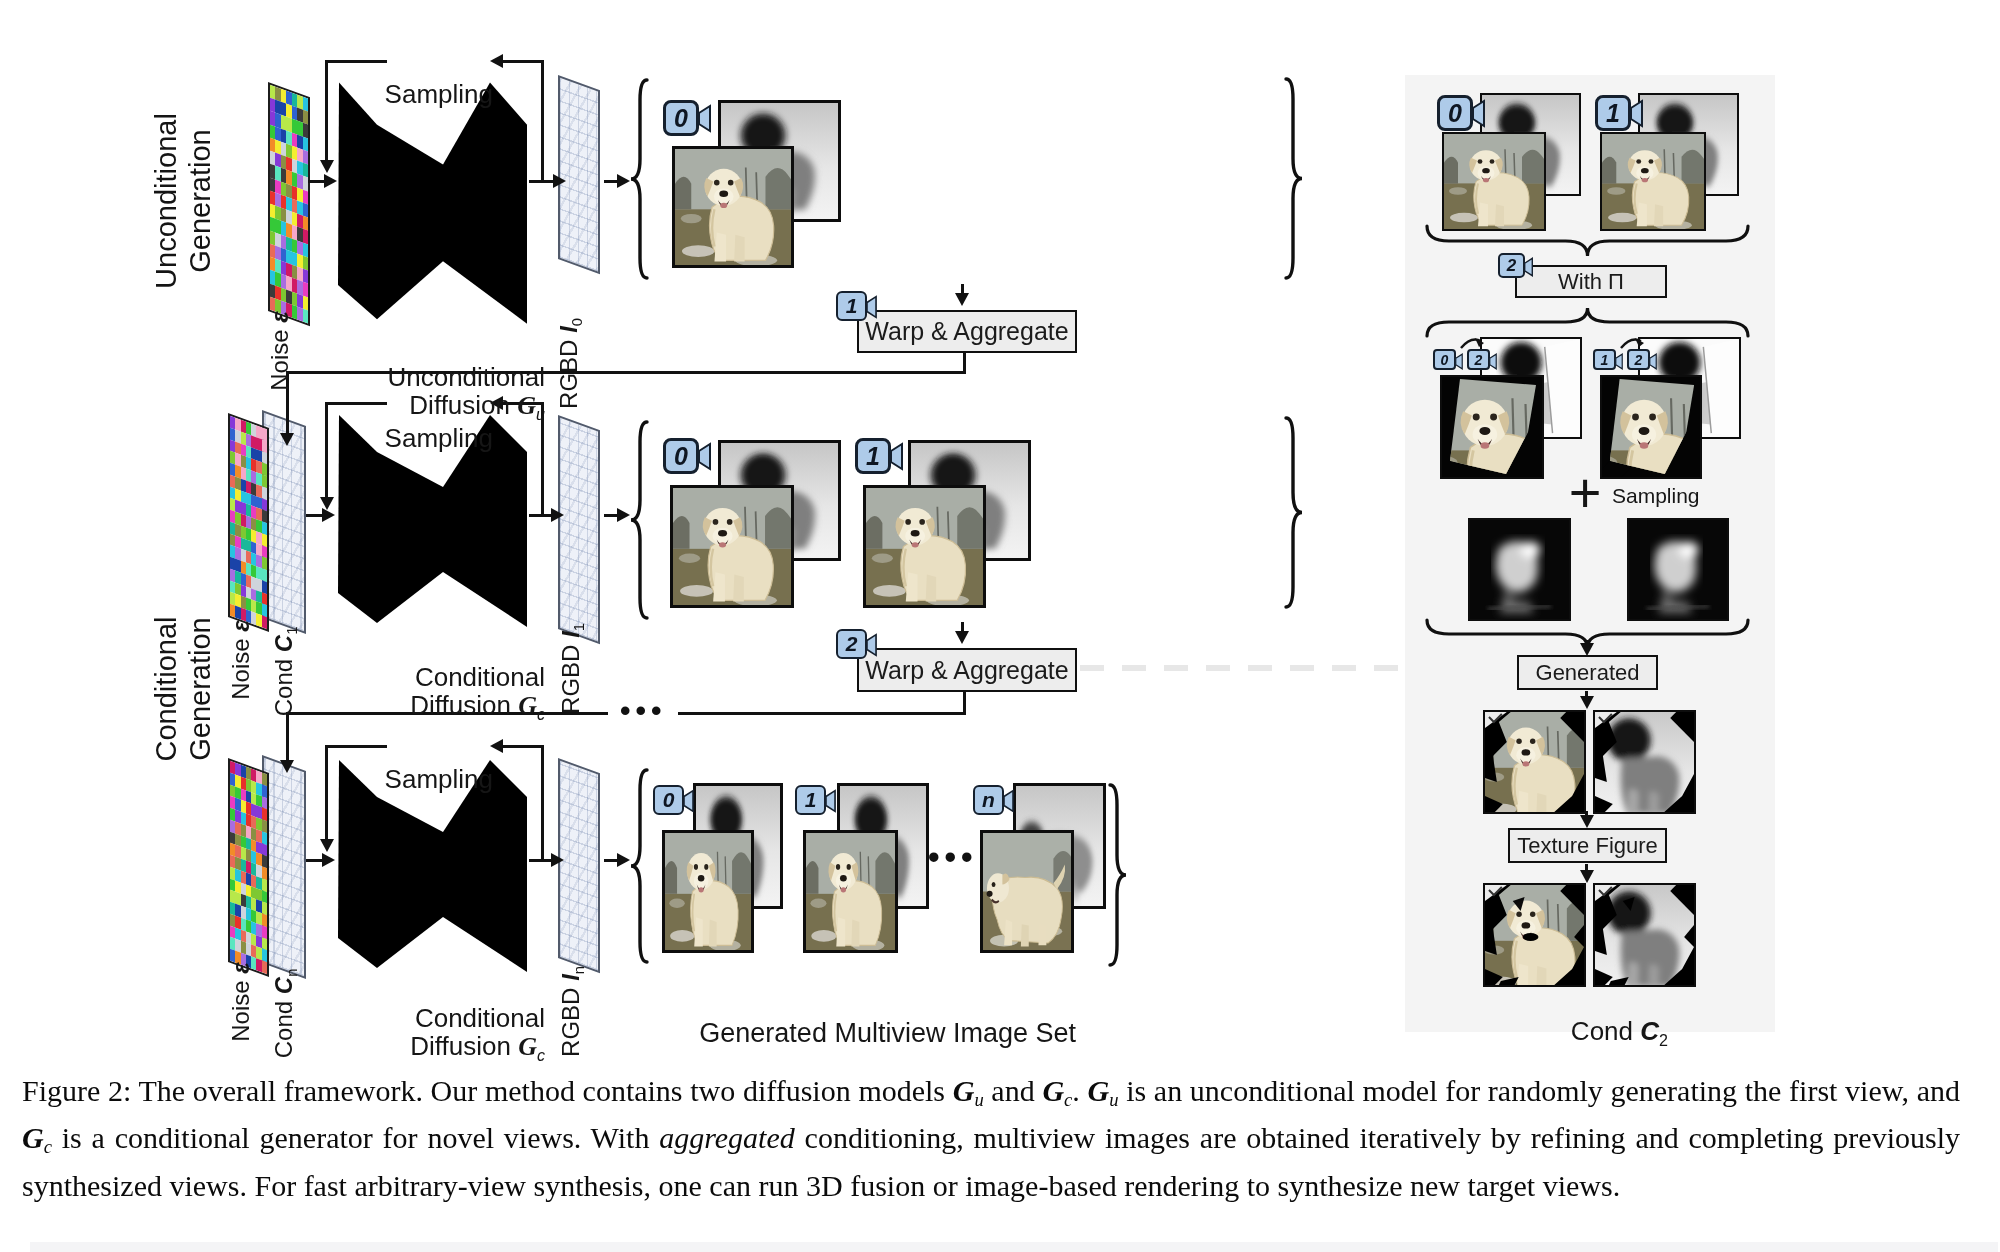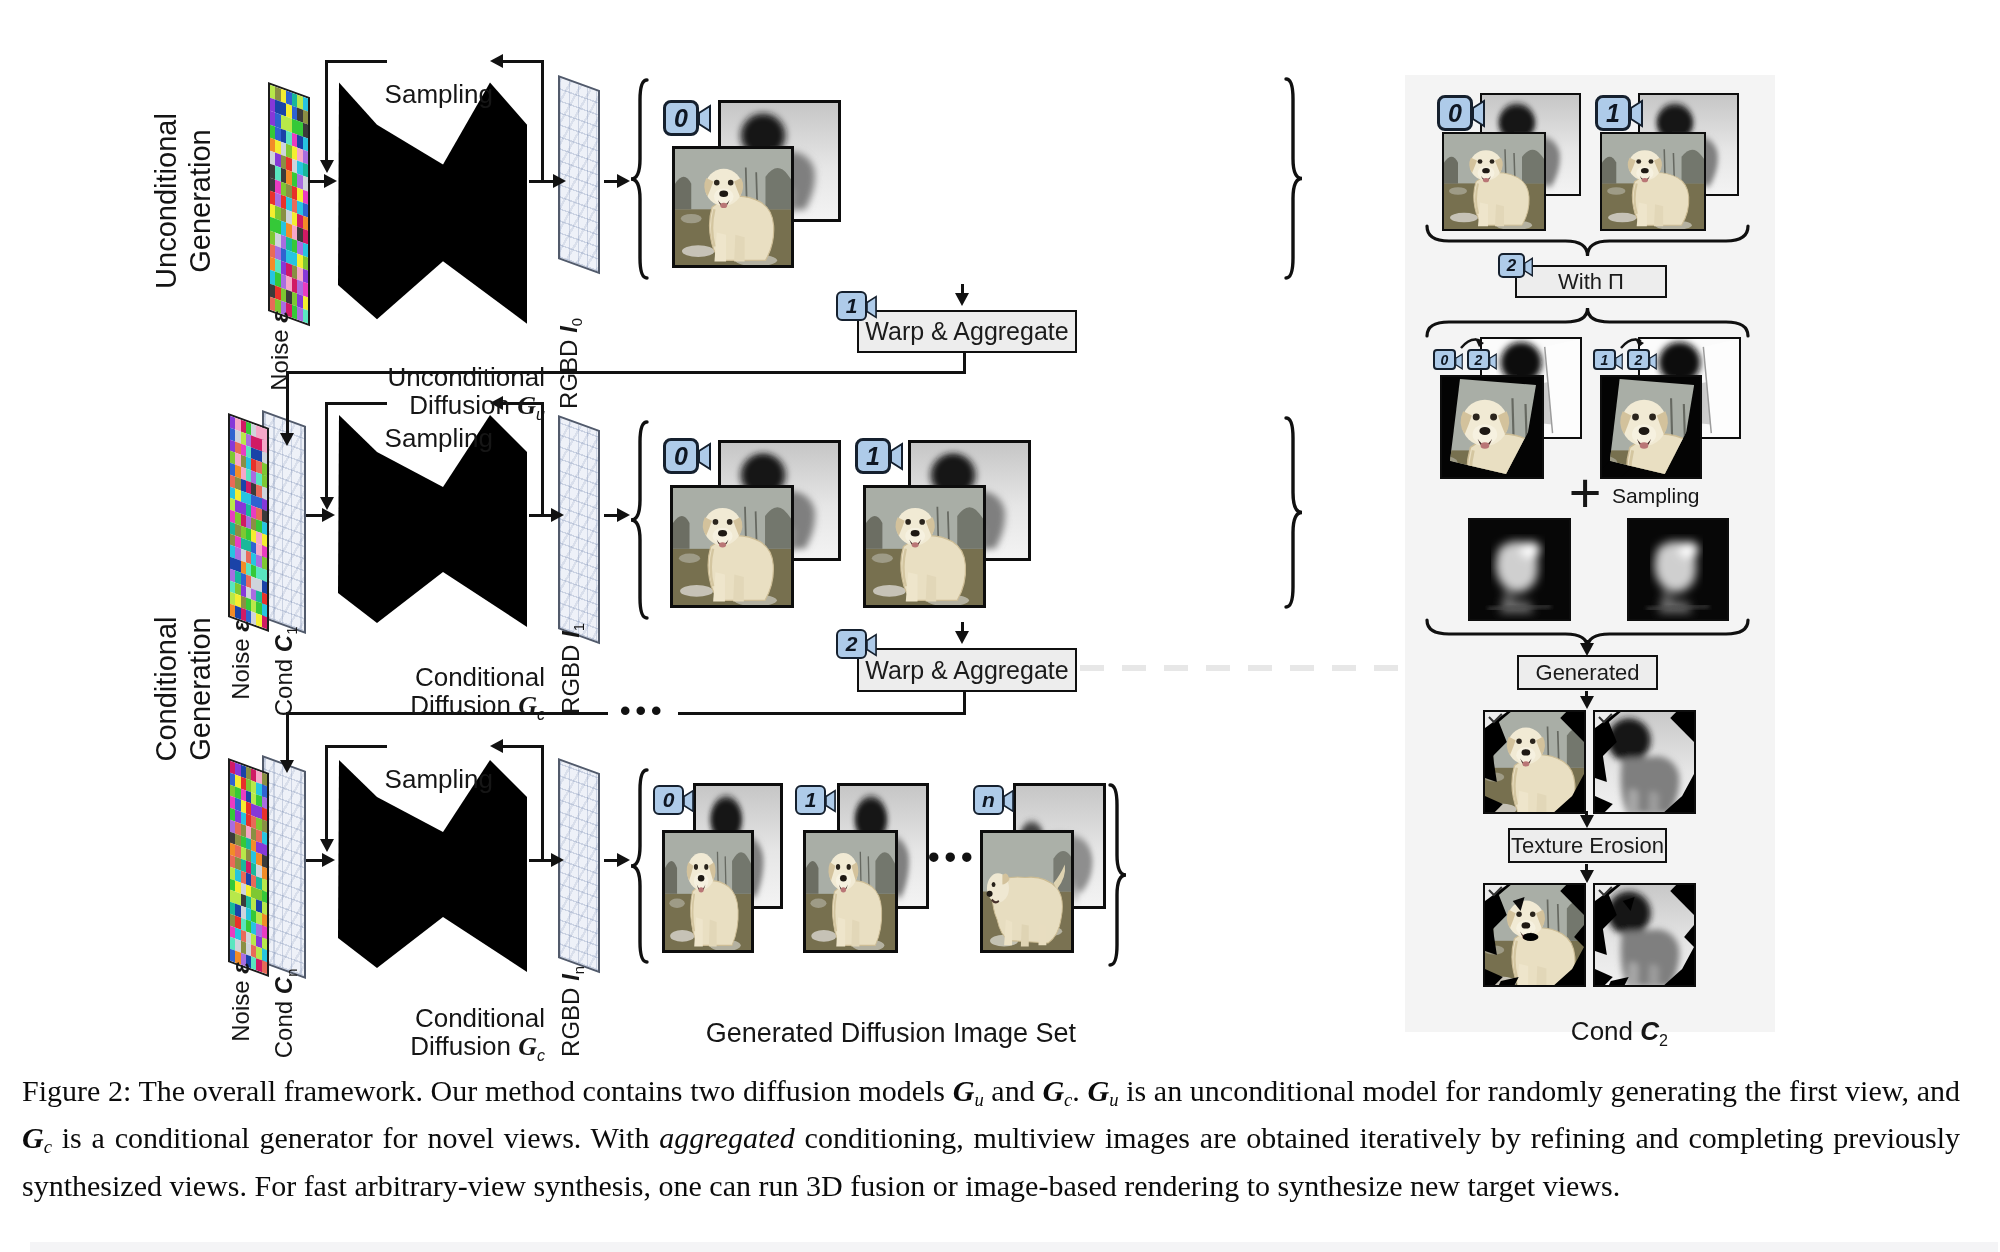--- a/index.html
+++ b/index.html
@@ -896,7 +896,7 @@
     <span>Generated</span>
   </div>
 <div class="wbox panelbox" style="left:1508px;top:828px;width:159px;height:35px;">
-    <span>Texture Erosion</span>
+    <span>Texture Figure</span>
   </div>
 
 <svg data-brace="left" style="left:629px;top:78px;" width="20" height="202" viewBox="0 0 20 202">

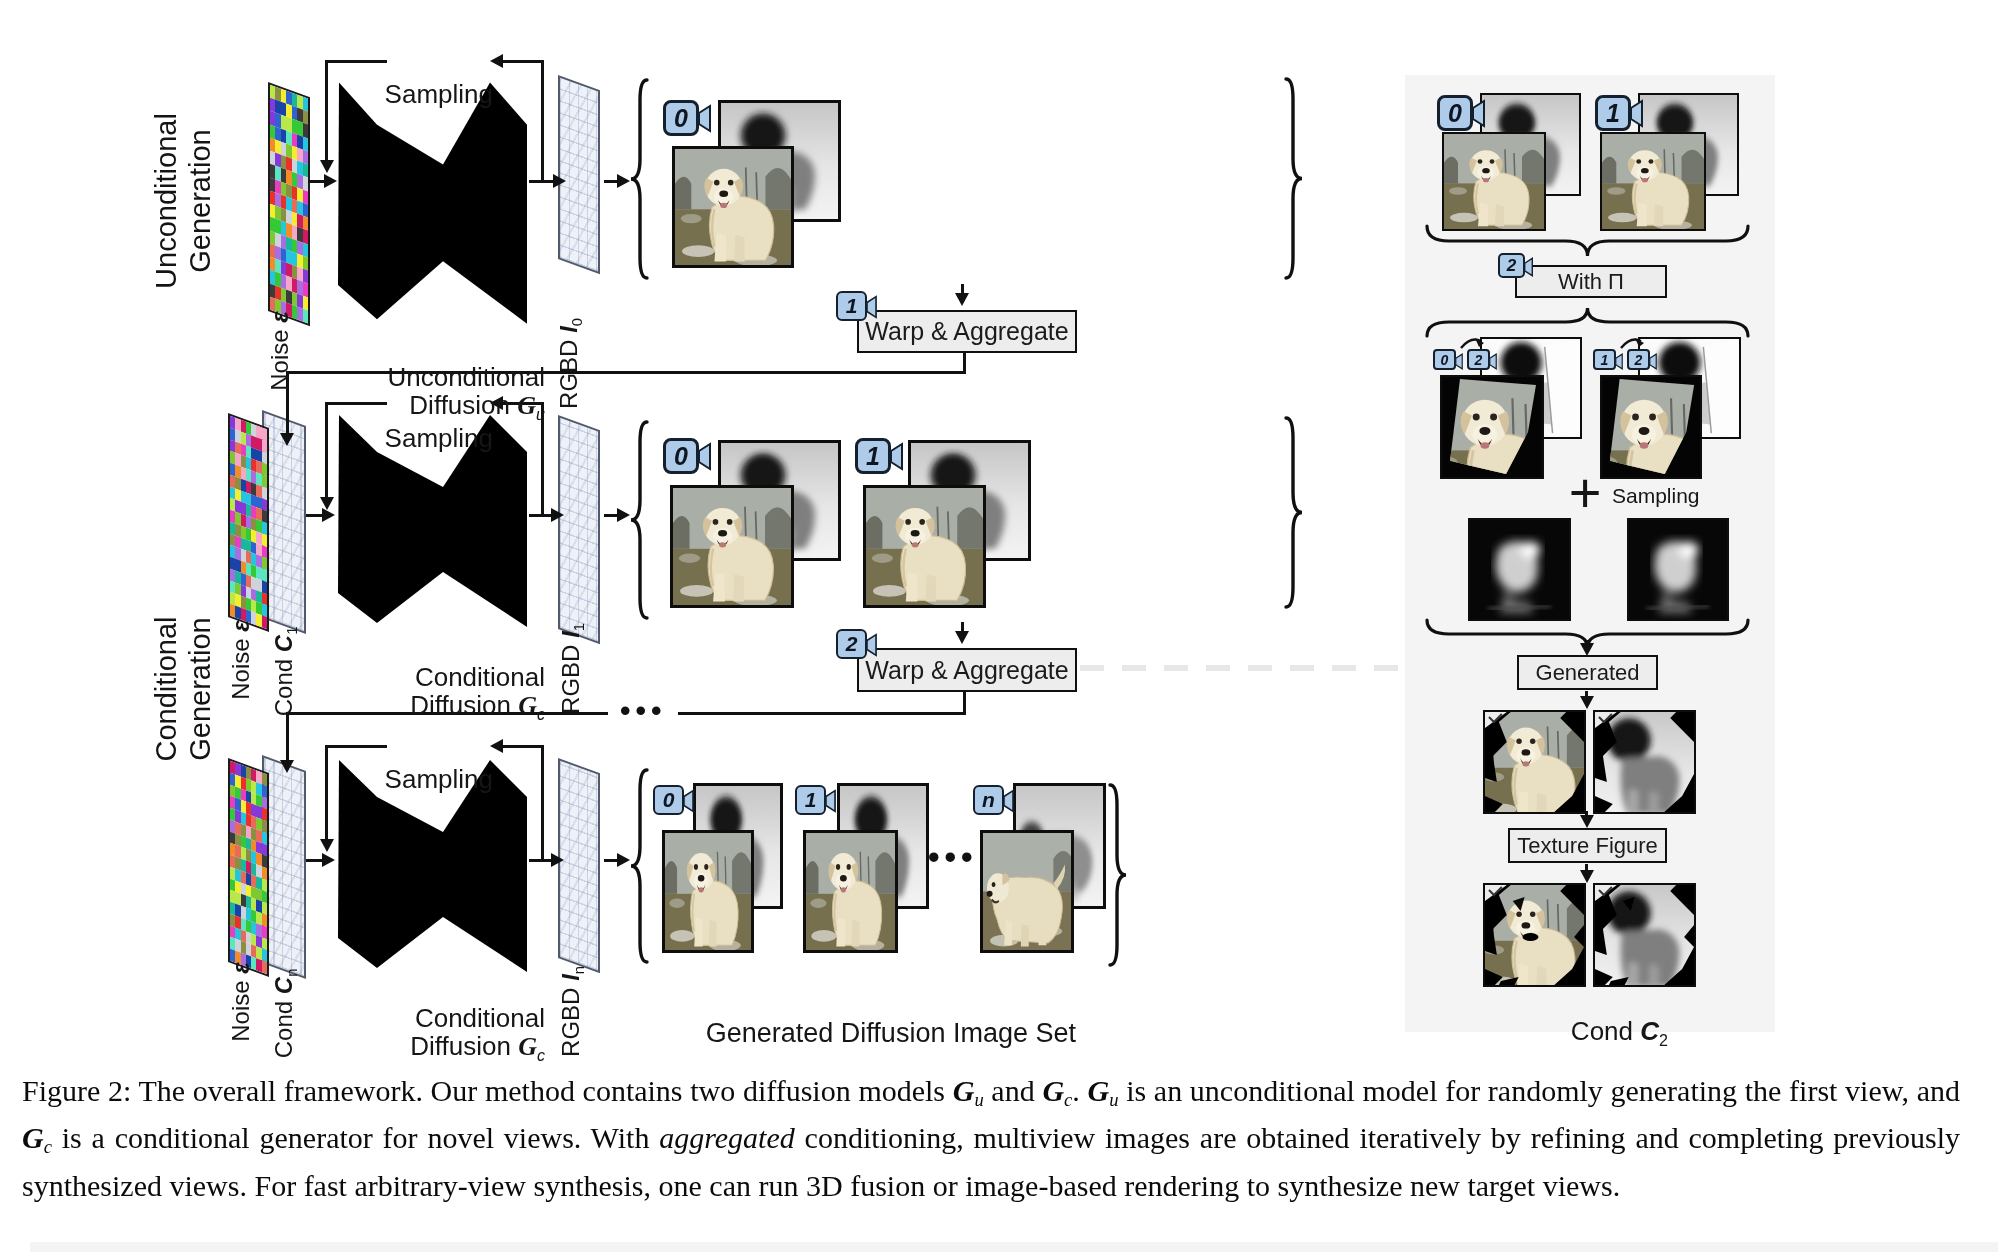--- a/index.html
+++ b/index.html
@@ -965,7 +965,7 @@
 <div class="dots" style="left:620px;top:694px;font-size:30px;">•••</div>
 <div class="dots" style="left:928px;top:838px;font-size:33px;">•••</div>
 
-<div class="lbl ctr" style="left:676px;top:986px;width:400px;font-size:27px;">Generated Diffusion Image Set</div>
+<div class="lbl ctr" style="left:676px;top:986px;width:400px;font-size:27px;">Generated Multiview Image Set</div>
 
 <div class="lbl" style="left:1563px;top:468px;width:44px;font-size:56px;font-weight:200;text-align:center;line-height:50px;">+</div>
 <div class="lbl" style="left:1612px;top:484px;font-size:21px;">Sampling</div>

